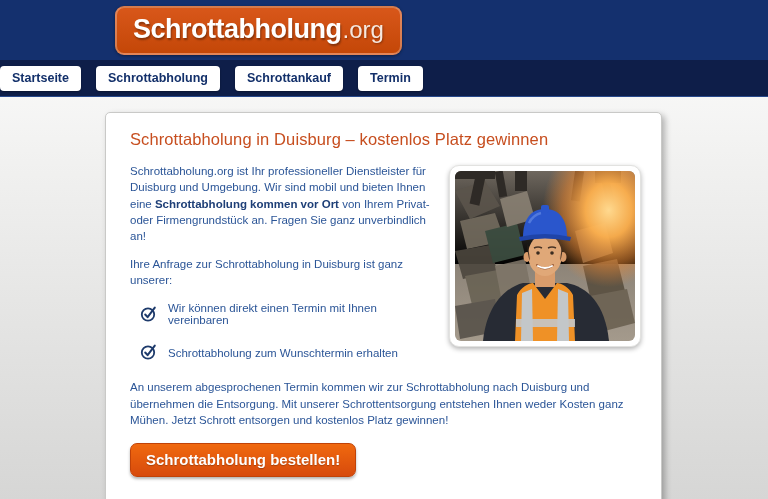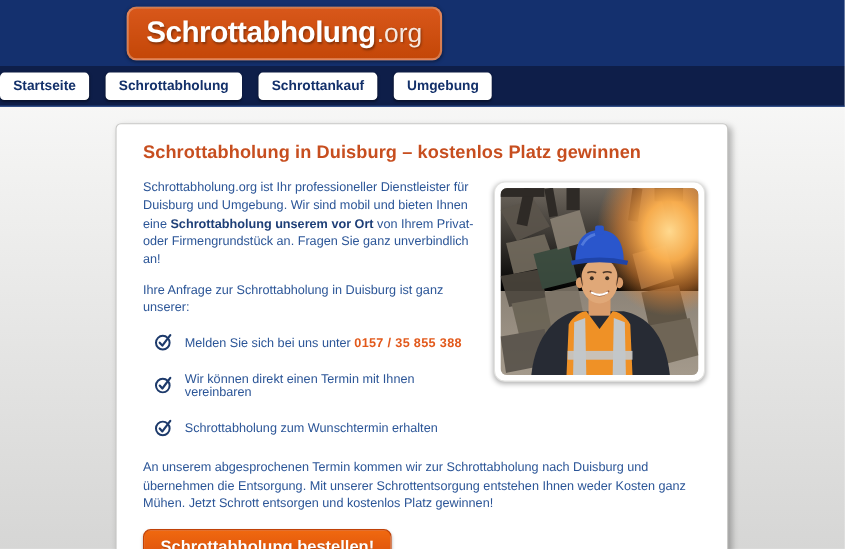--- a/index.html
+++ b/index.html
@@ -99,7 +99,7 @@
   <button class="nav-btn">Startseite</button>
   <button class="nav-btn">Schrottabholung</button>
   <button class="nav-btn">Schrottankauf</button>
-  <button class="nav-btn">Umgebung</button>
+  <button class="nav-btn">Termin</button>
 </div>
 
 <div class="card">

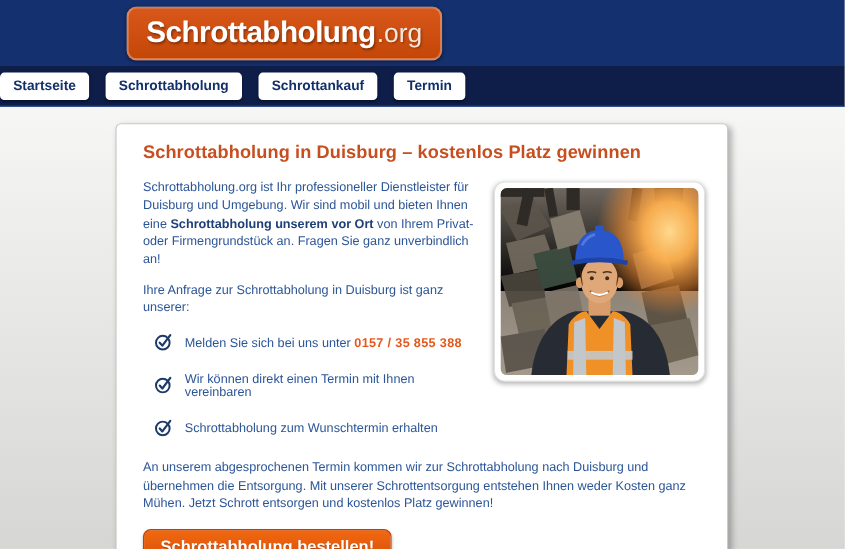--- a/index.html
+++ b/index.html
@@ -52,7 +52,7 @@
     padding:15px 20px 20px 24px;
   }
   .page-title {
-    color:#c74e1f; font-size:16.5px; font-weight:bold; letter-spacing:0.1px;
+    color:#c74e1f; font-size:16.5px; font-weight:normal; letter-spacing:0.1px;
     margin:2px 0 14px 0;
   }
   .photo-frame {

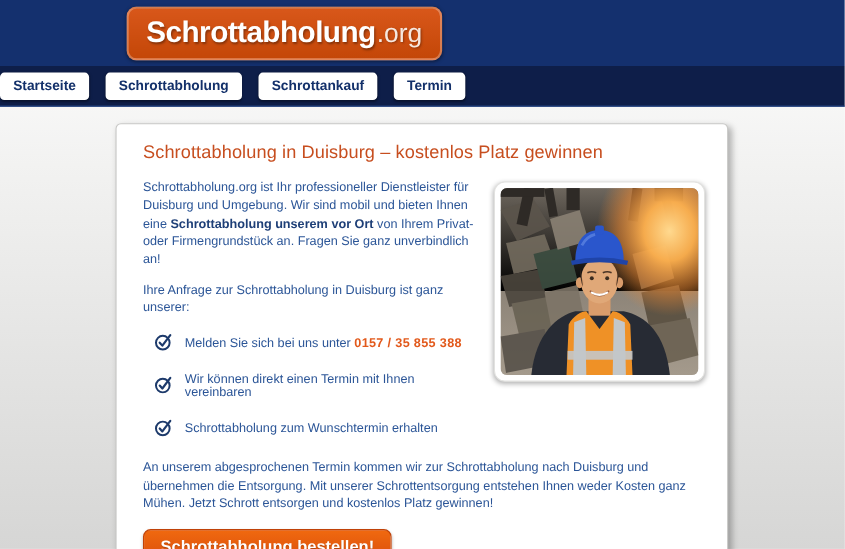--- a/index.html
+++ b/index.html
@@ -189,7 +189,7 @@
     </svg>
   </div>
 
-  <p class="body-text"><span>Schrottabholung.org ist Ihr professioneller Dienstleister für Duisburg und Umgebung. Wir sind mobil und bieten Ihnen eine </span><b>Schrottabholung unserem vor Ort</b><span> von Ihrem Privat- oder Firmengrundstück an. Fragen Sie ganz unverbindlich an!</span></p>
+  <p class="body-text"><span>Schrottabholung.org ist Ihr professioneller Dienstleister für Duisburg und Umgebung. Wir sind mobil und bieten Ihnen eine </span><b>Schrottabholung kommen vor Ort</b><span> von Ihrem Privat- oder Firmengrundstück an. Fragen Sie ganz unverbindlich an!</span></p>
 
   <p class="body-text">Ihre Anfrage zur Schrottabholung in Duisburg ist ganz unserer:</p>
 

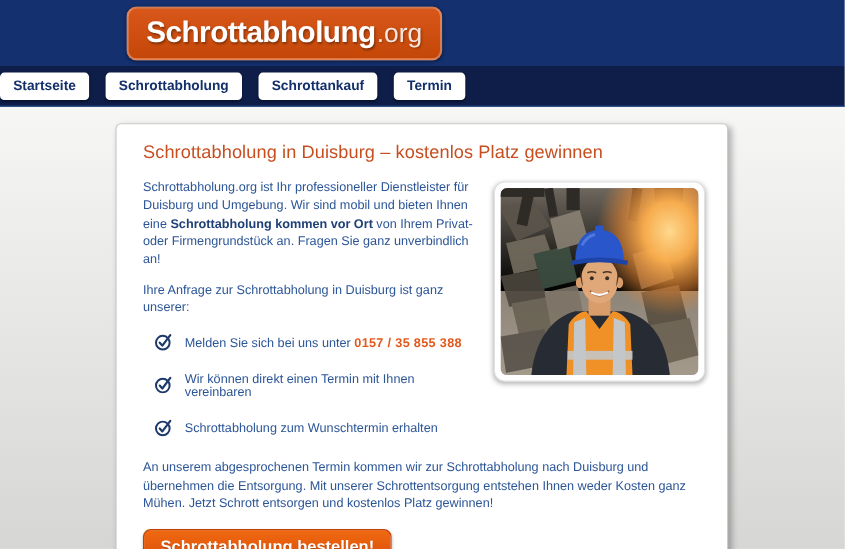--- a/index.html
+++ b/index.html
@@ -194,15 +194,6 @@
   <p class="body-text">Ihre Anfrage zur Schrottabholung in Duisburg ist ganz unserer:</p>
 
   <ul class="checklist">
-    <li>
-      <span class="check-icon">
-        <svg width="17" height="17" viewBox="0 0 17 17">
-          <circle cx="8" cy="9.5" r="6.2" fill="none" stroke="#1d3a6b" stroke-width="1.8"></circle>
-          <path d="M5.2 9.5 L7.6 12.2 L14.8 2.6" fill="none" stroke="#1d3a6b" stroke-width="2" stroke-linecap="round" stroke-linejoin="round"></path>
-        </svg>
-      </span>
-      <span><span>Melden Sie sich bei uns unter </span><span class="phone-inline">0157 / 35 855 388</span></span>
-    </li>
     <li>
       <span class="check-icon">
         <svg width="17" height="17" viewBox="0 0 17 17">

